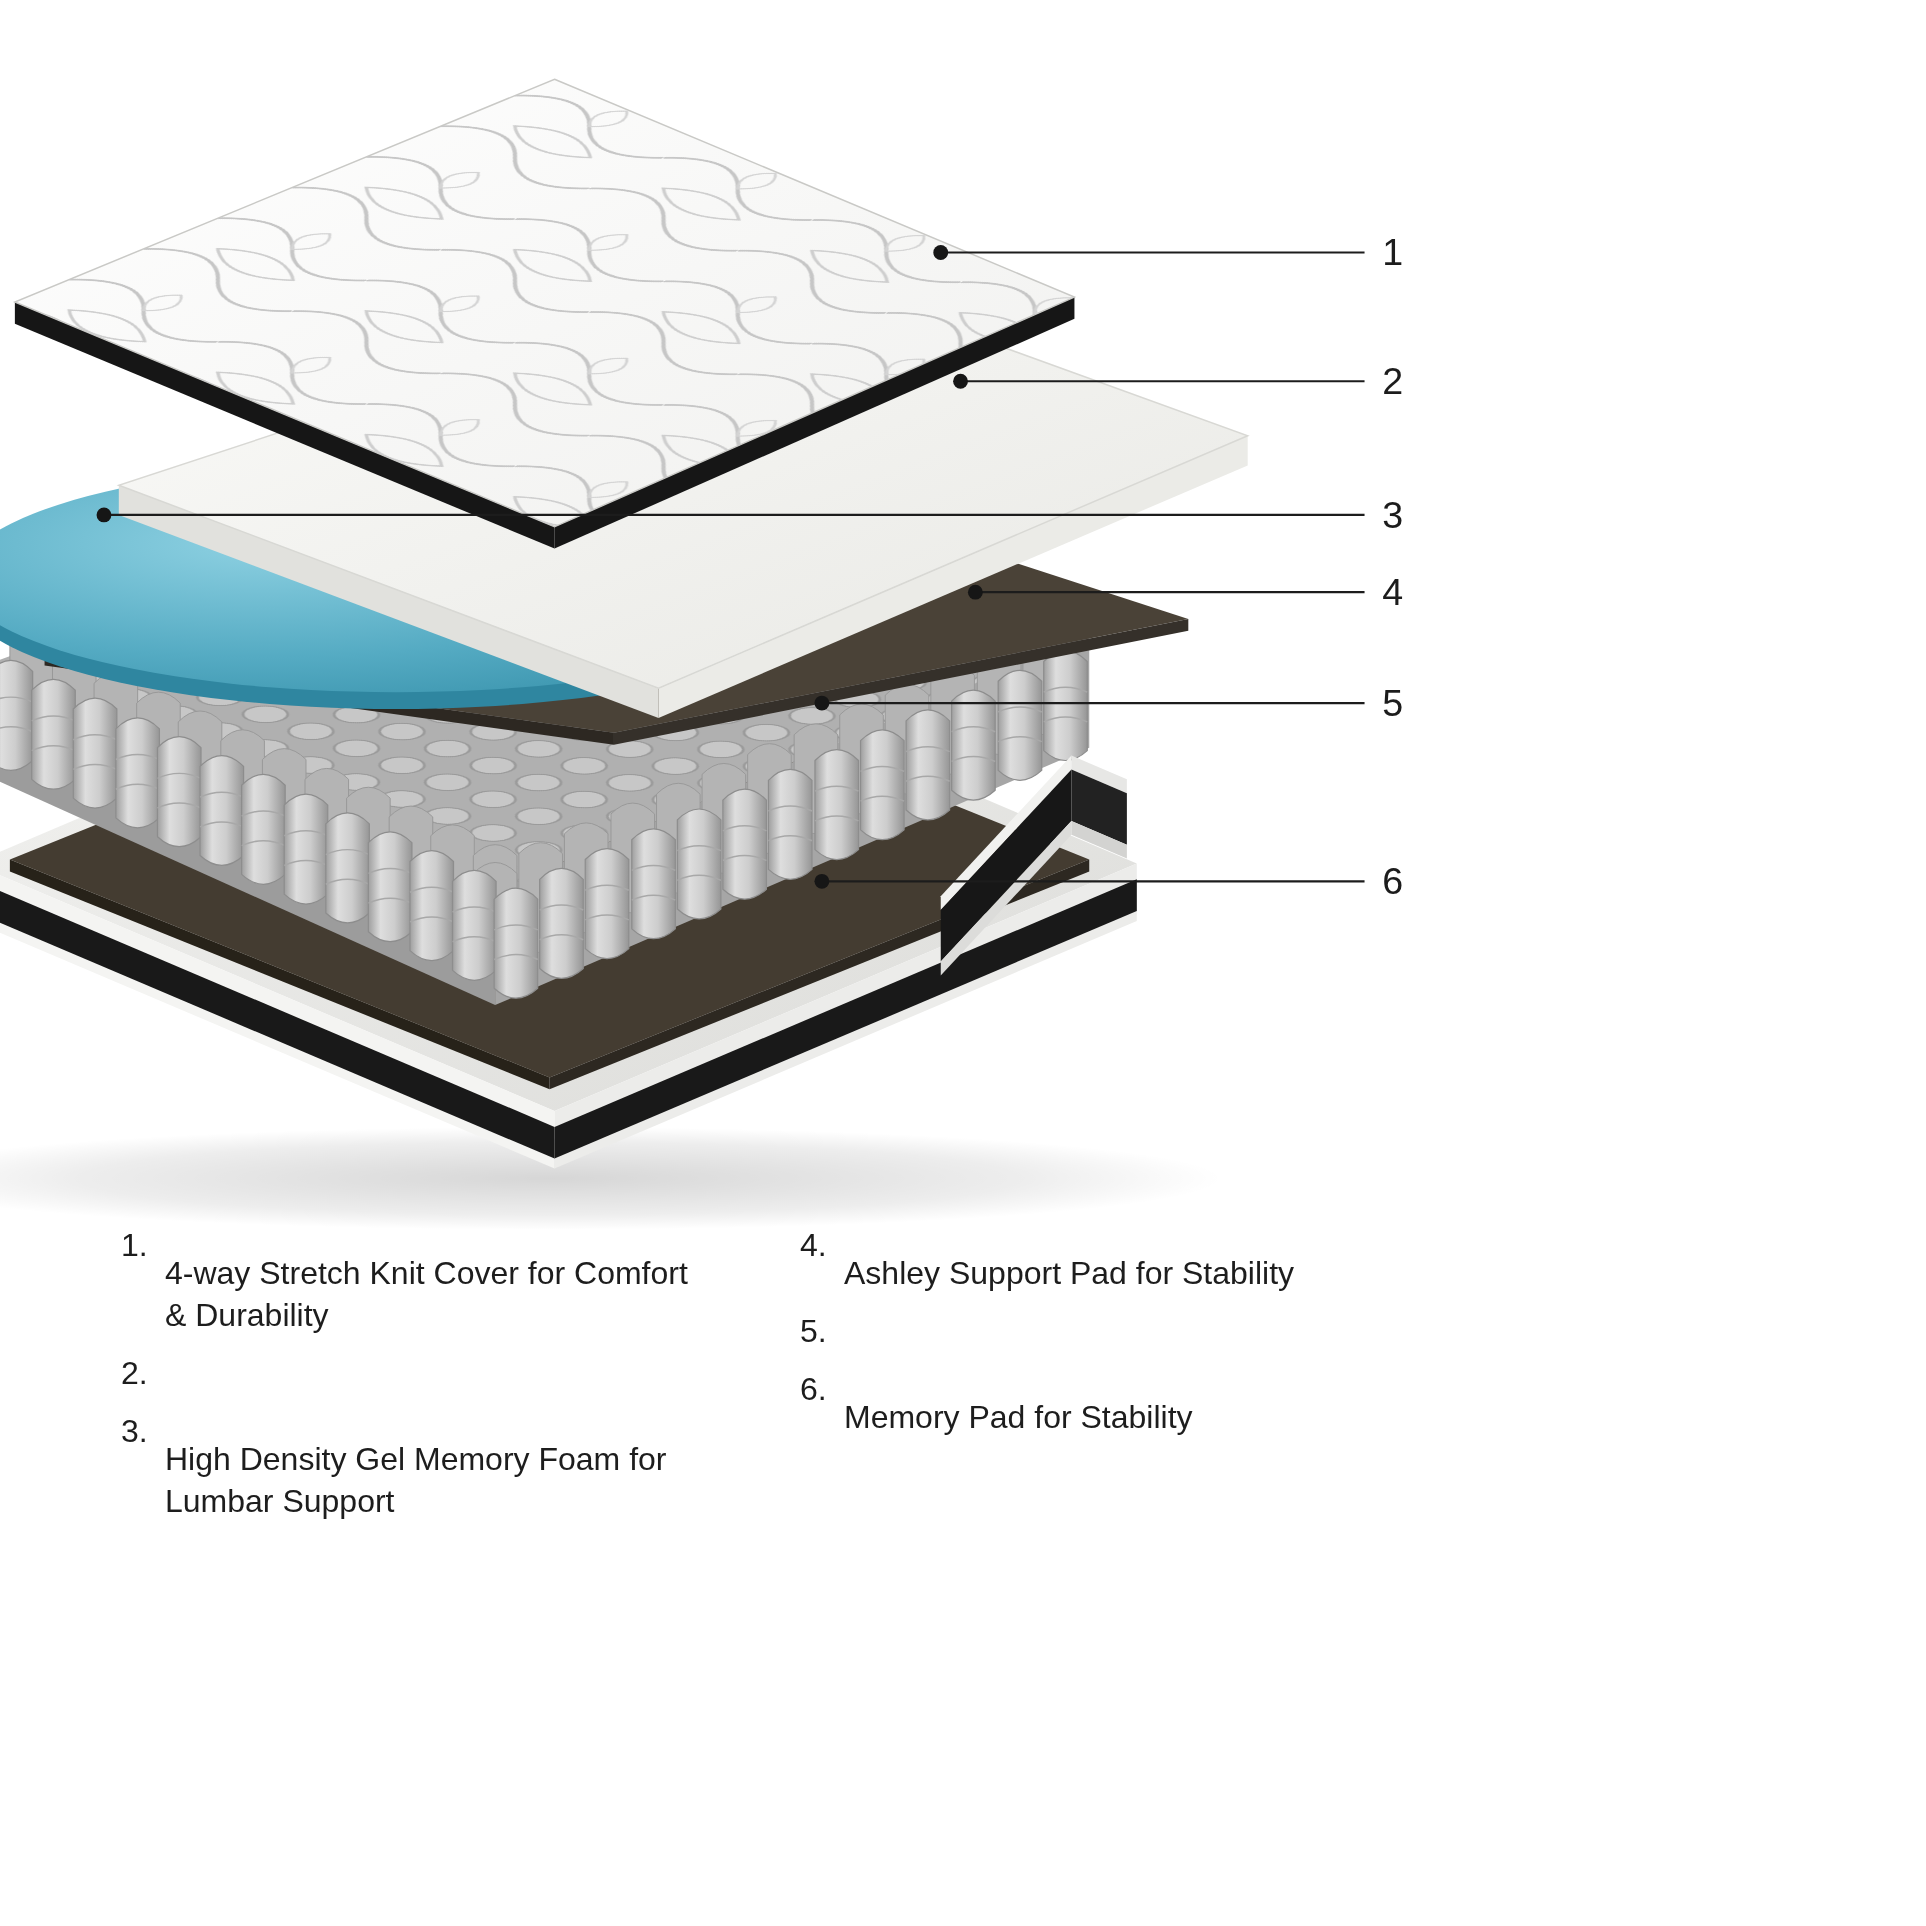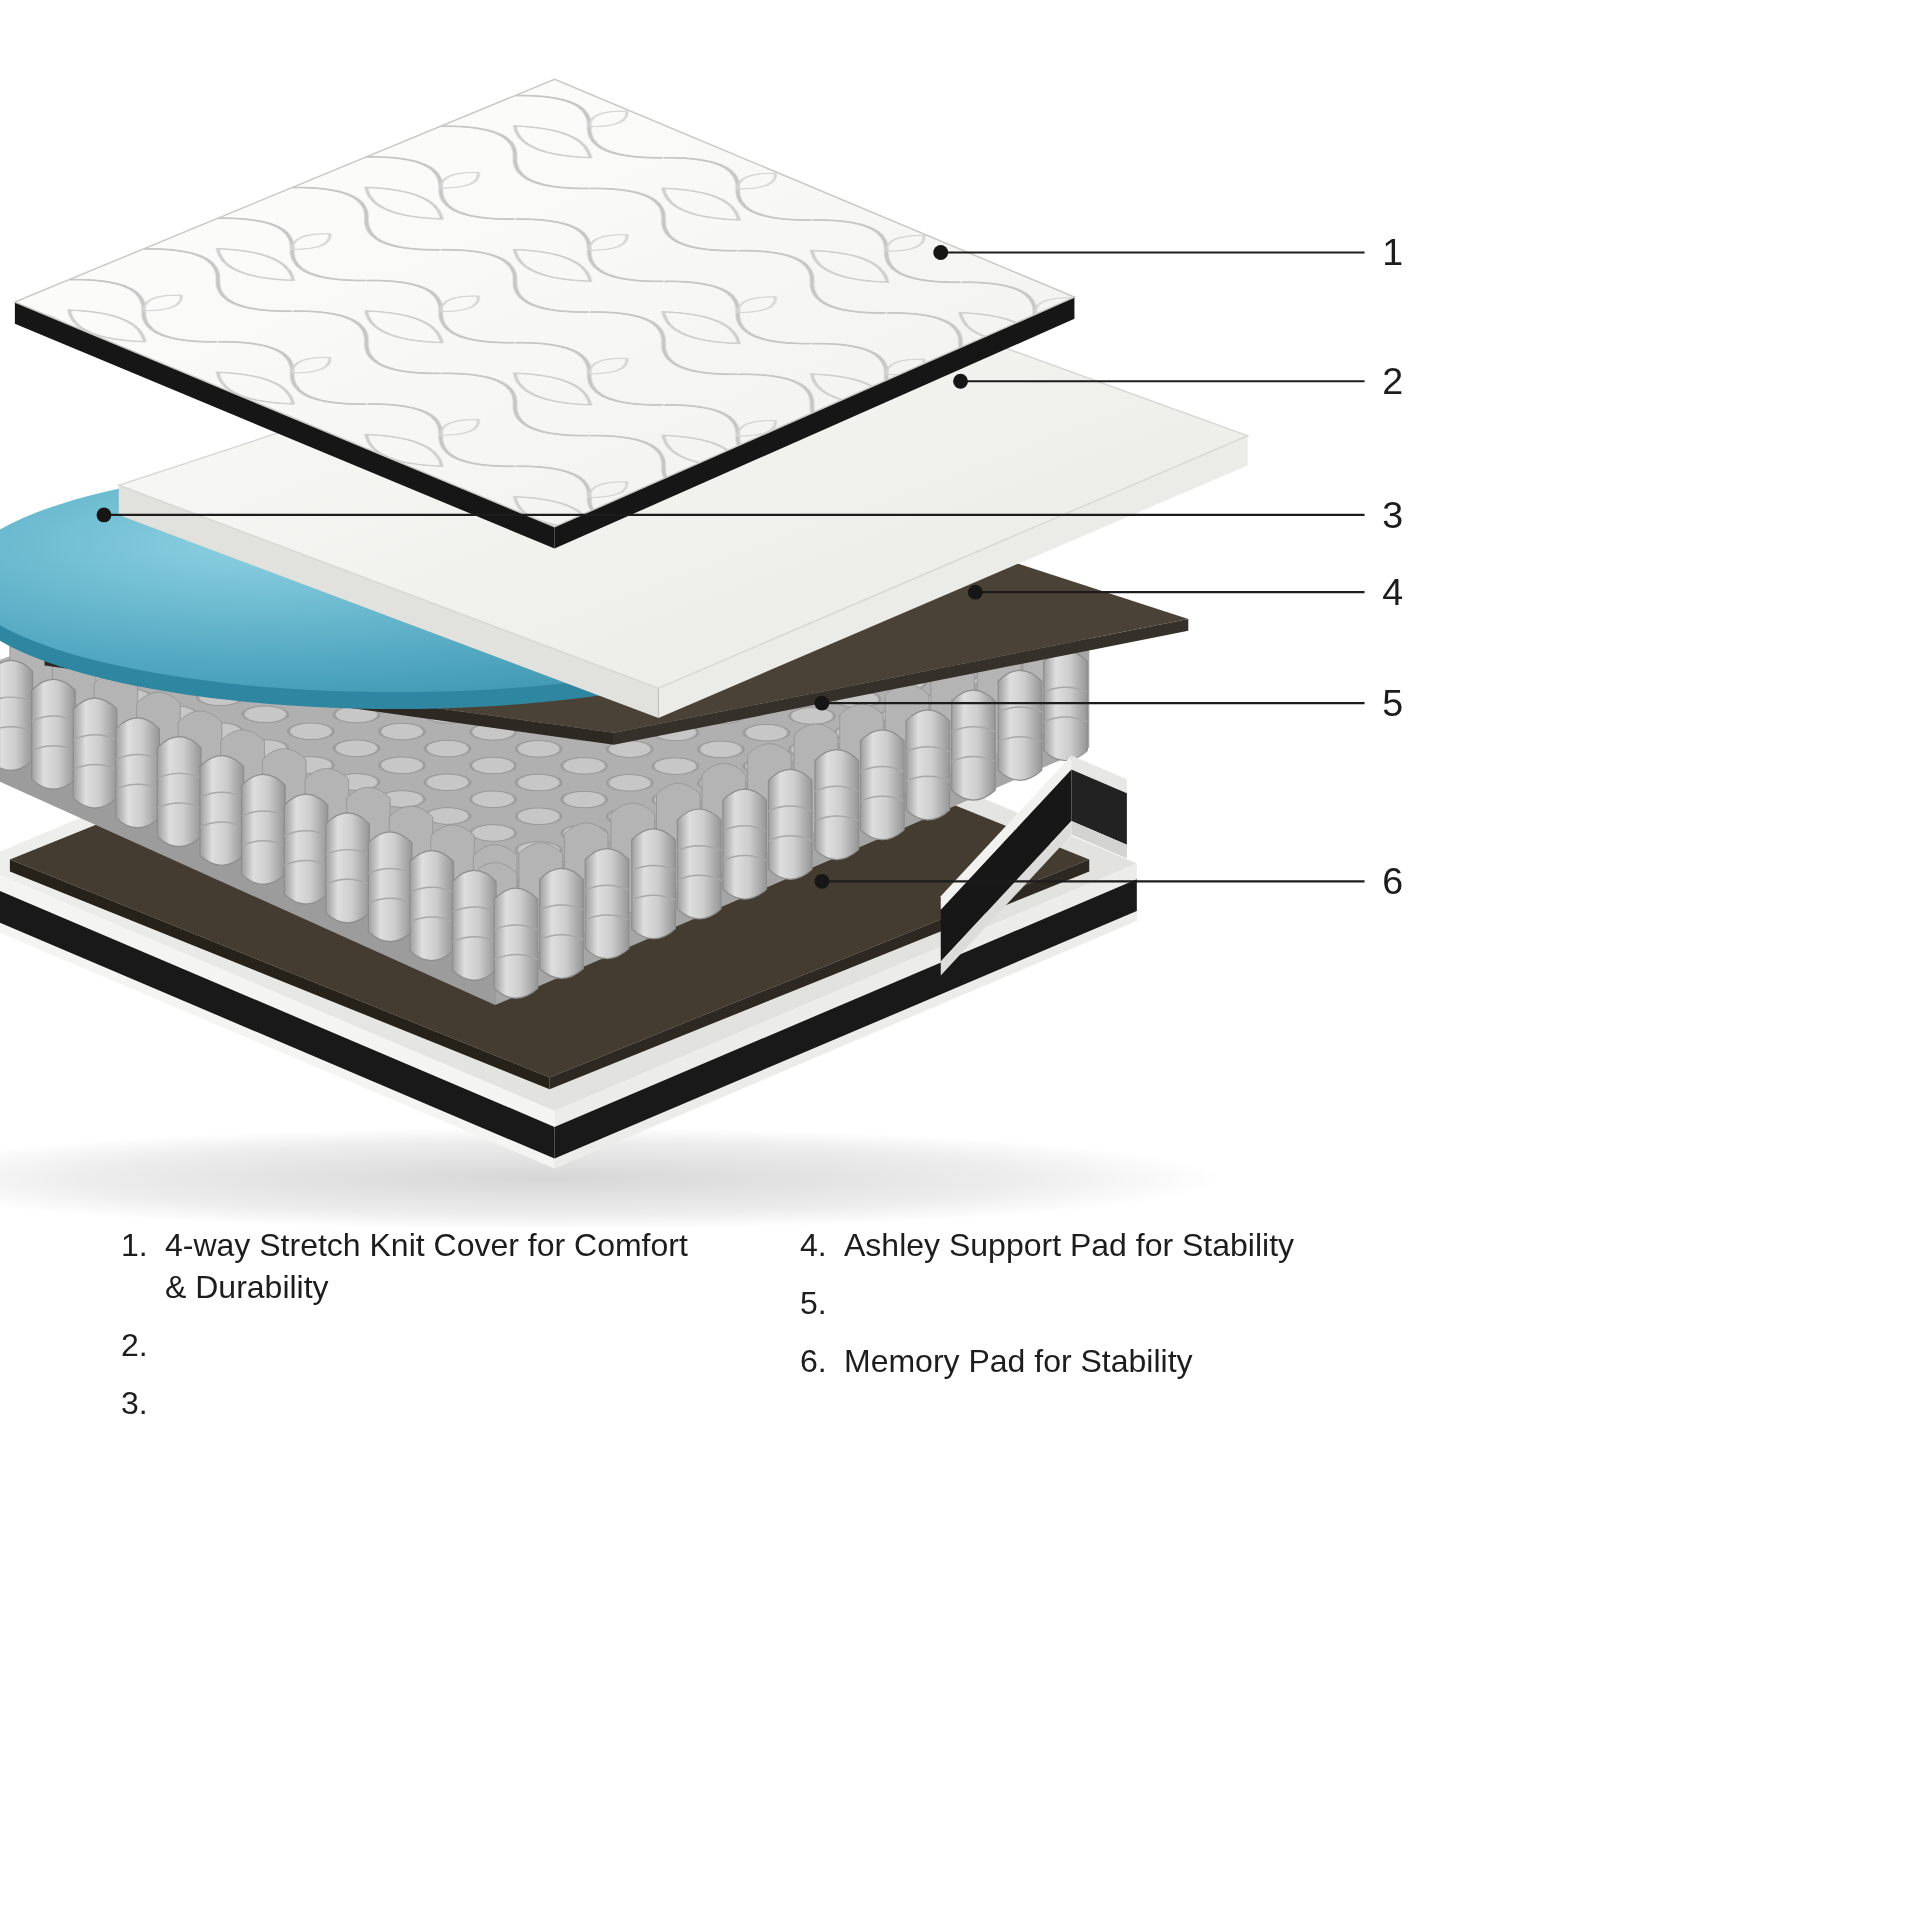--- a/index.html
+++ b/index.html
@@ -15,7 +15,7 @@
   .legend-col--right{width:614px;}
   .legend-item{display:flex;margin-bottom:16px;}
   .legend-num{width:44px;flex:0 0 44px;}
-  .legend-text{white-space:pre-line;}
+  .legend-text{white-space:pre-line;margin-top:28px;}
 </style>
 </head>
 <body>

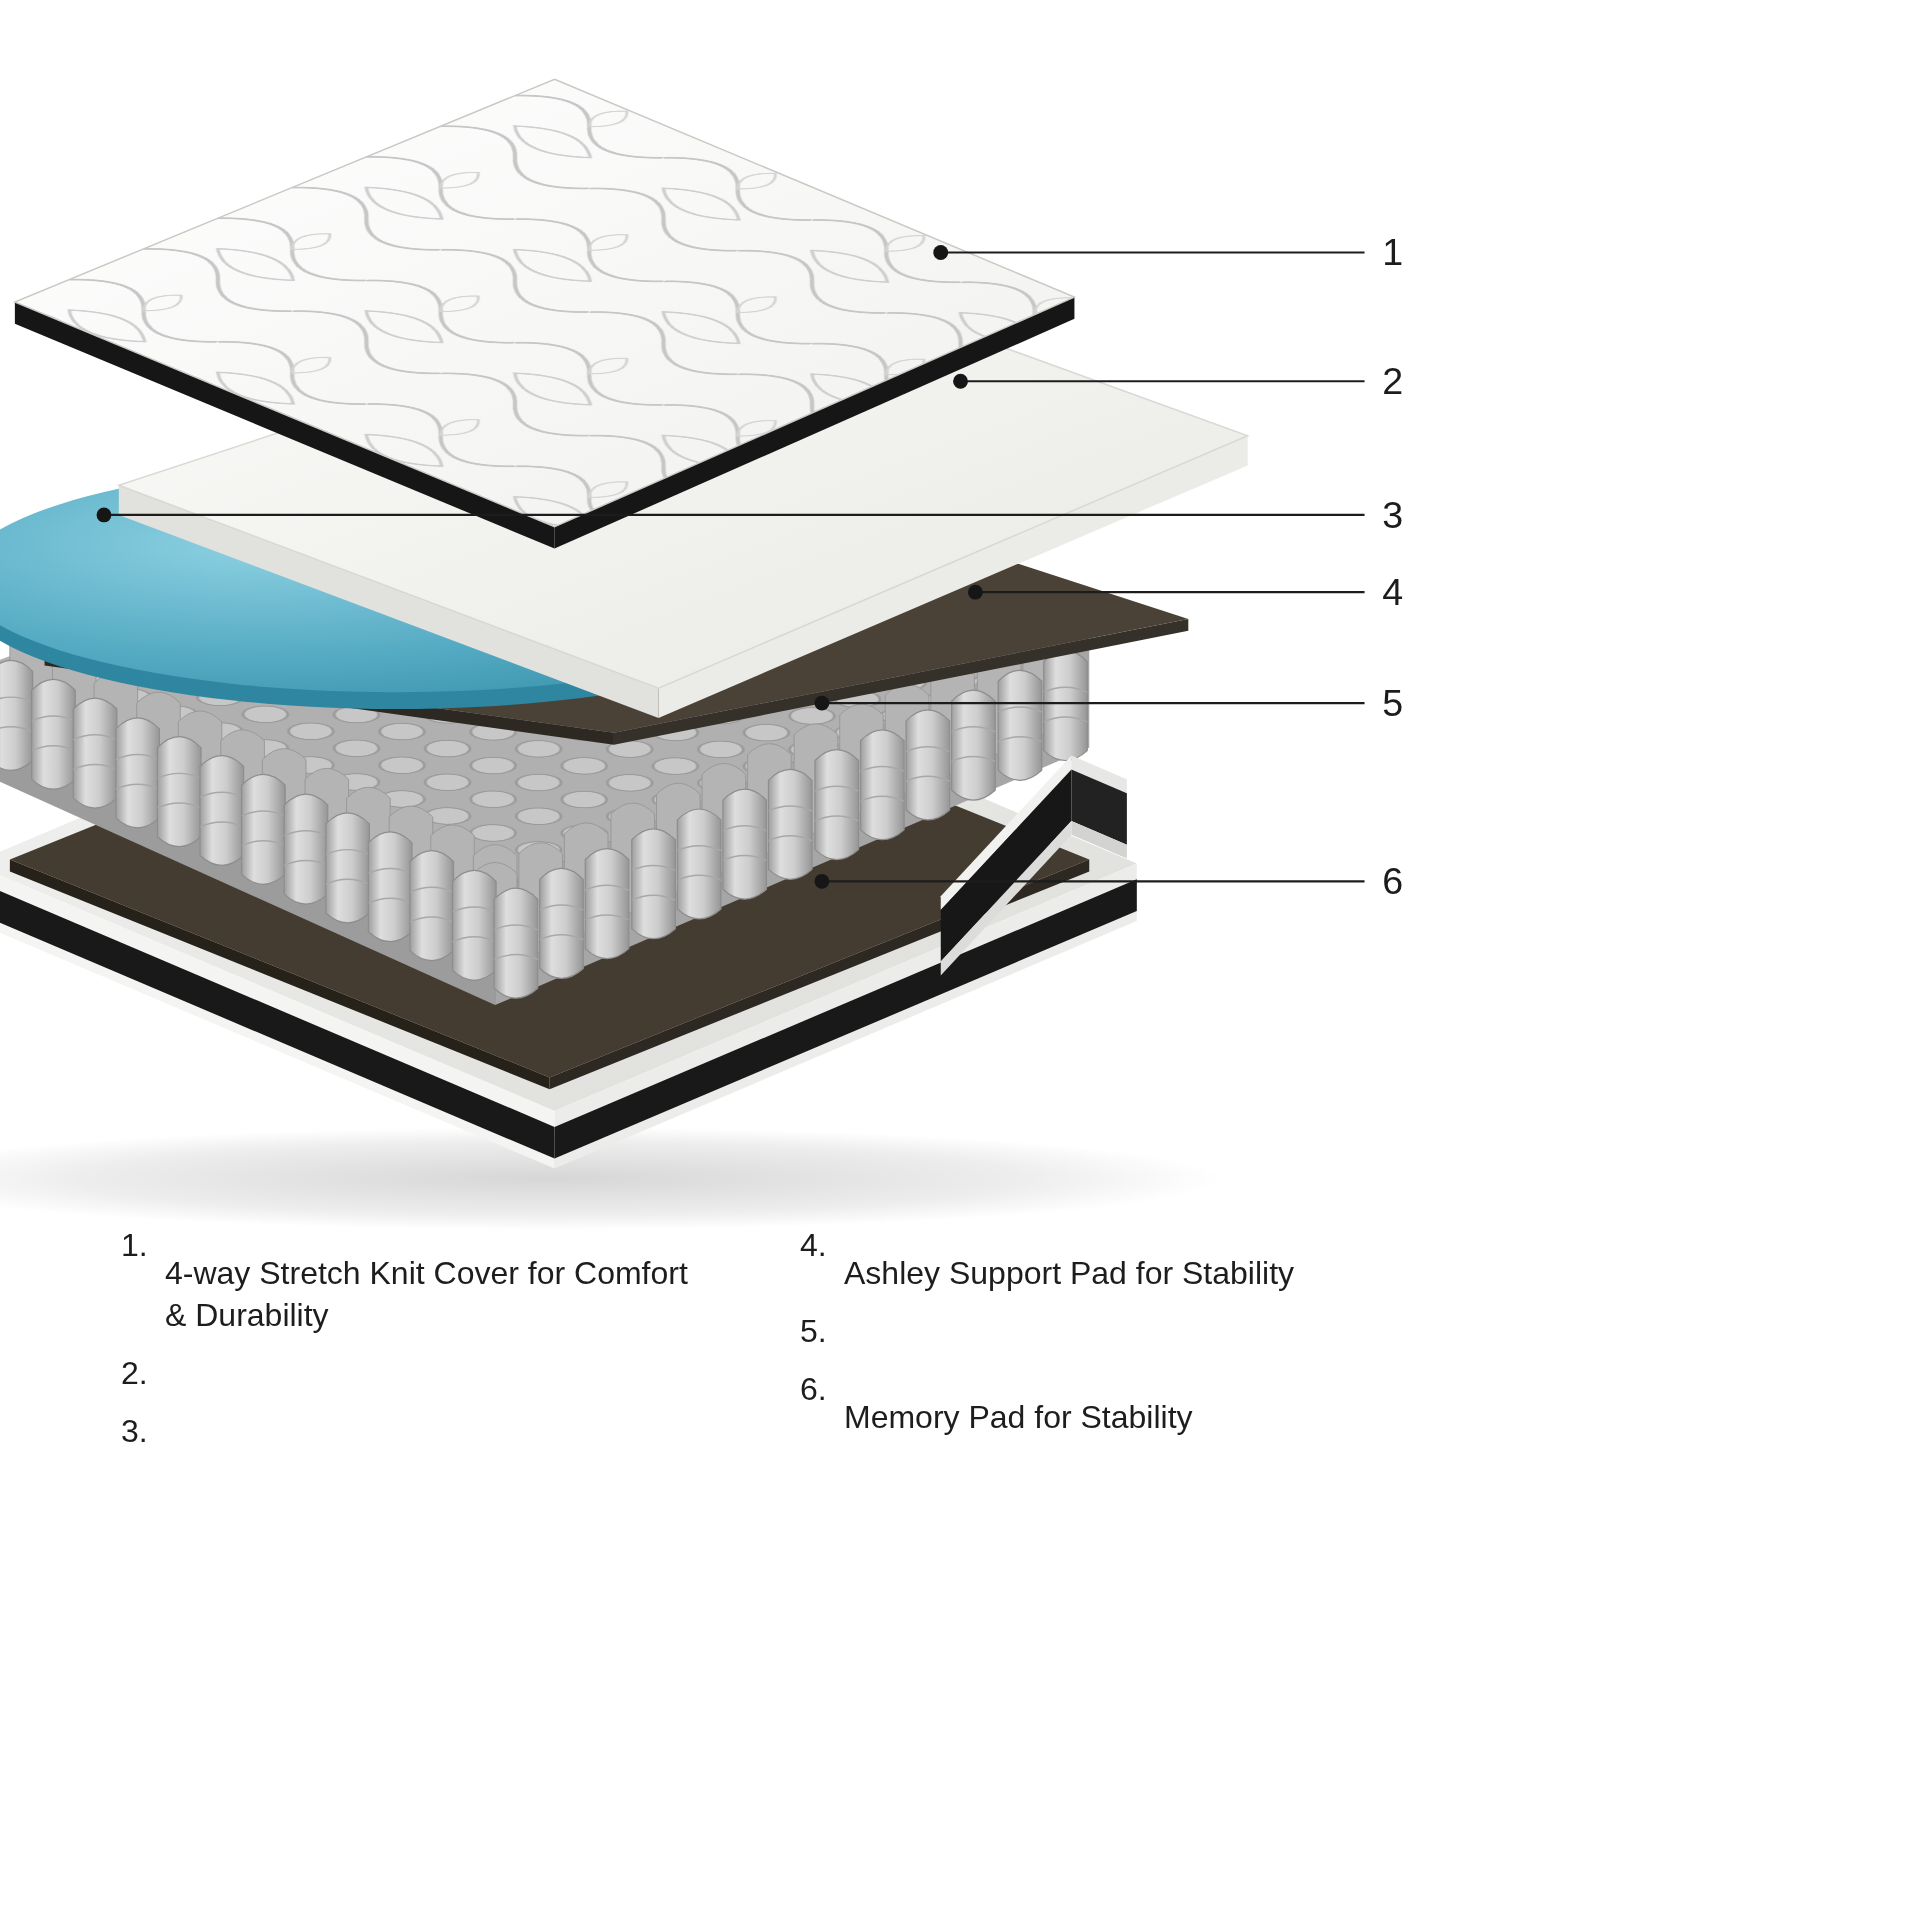--- a/index.html
+++ b/index.html
@@ -230,6 +230,8 @@
     </div>
     <div class="legend-item">
       <span class="legend-num">3.</span>
+      <span class="legend-text">High Density Gel Memory Foam for
+Lumbar Support</span>
     </div>
   </div>
   <div class="legend-col legend-col--right">

